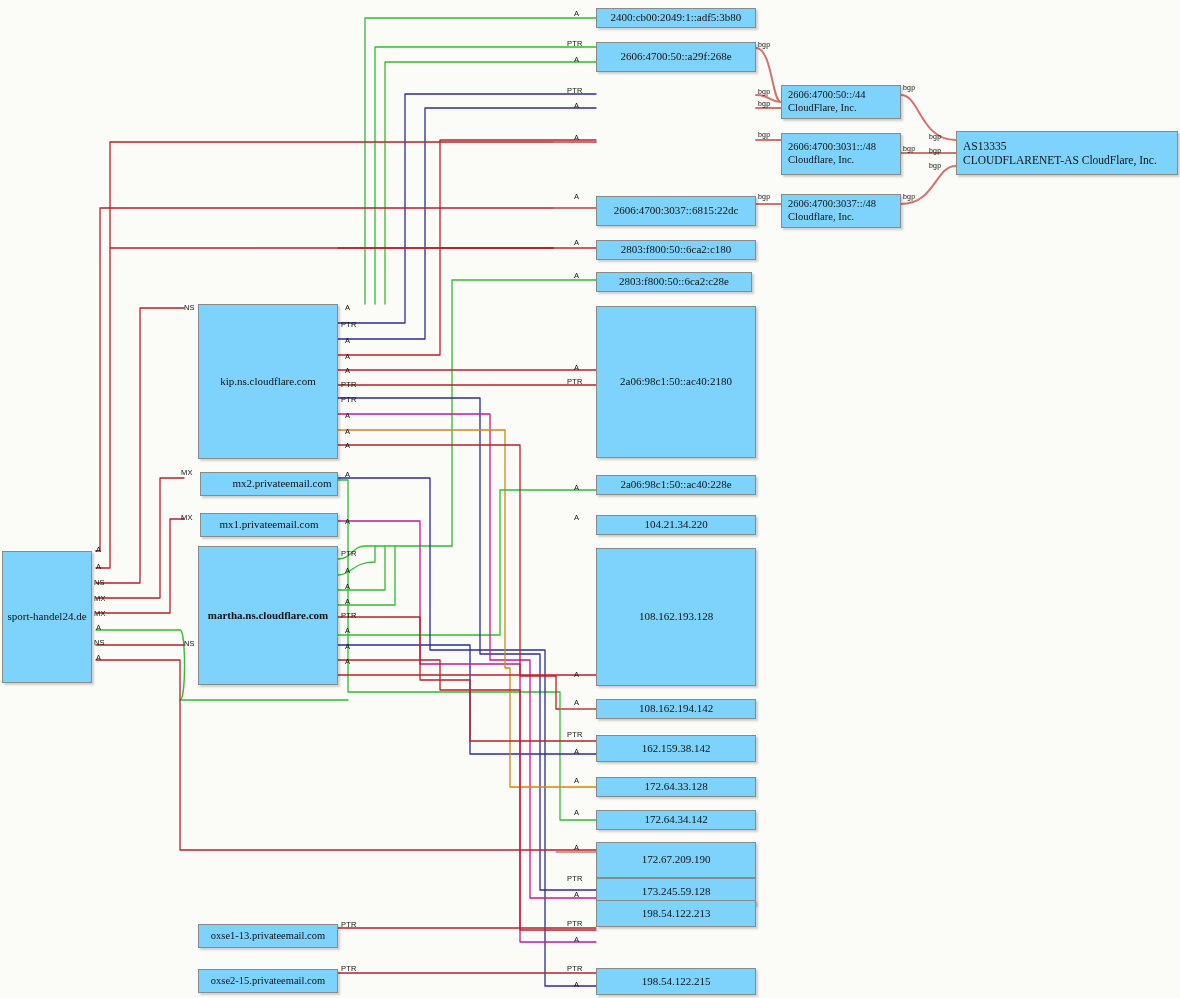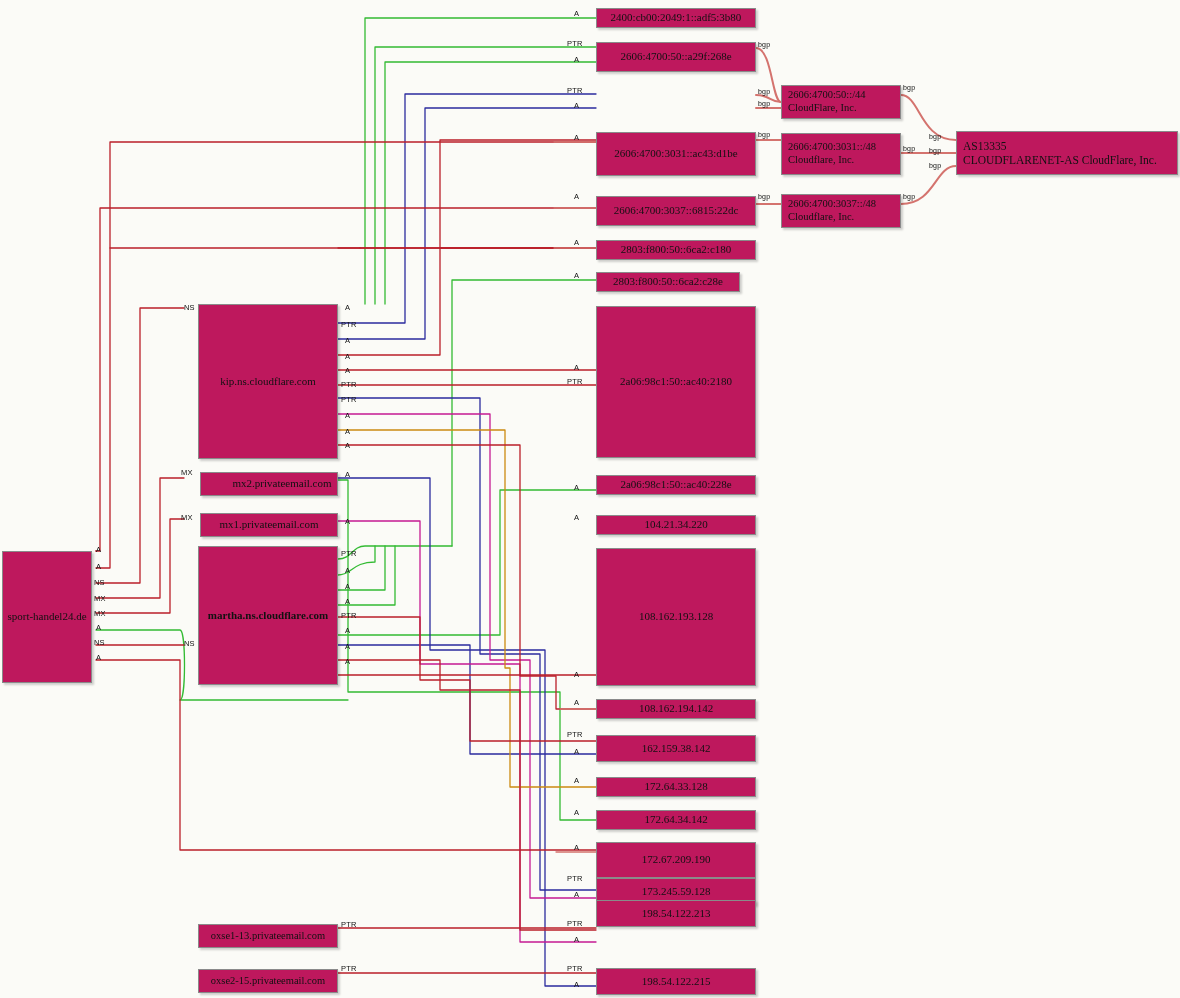--- a/index.html
+++ b/index.html
@@ -6,7 +6,7 @@
   body{font-family:"Liberation Serif",serif;}
   #stage{position:relative;width:1180px;height:998px;background:#fbfbf7;overflow:hidden;}
   svg#wires{position:absolute;left:0;top:0;width:1180px;height:998px;}
-  .node{position:absolute;background:#be185d;border:1px solid #8a8a8a;
+  .node{position:absolute;background:#7dd3fc;border:1px solid #8a8a8a;
         box-shadow:2px 2px 2px rgba(0,0,0,0.18);
         display:flex;align-items:center;justify-content:center;
         font-family:"Liberation Serif",serif;color:#111;box-sizing:border-box;}

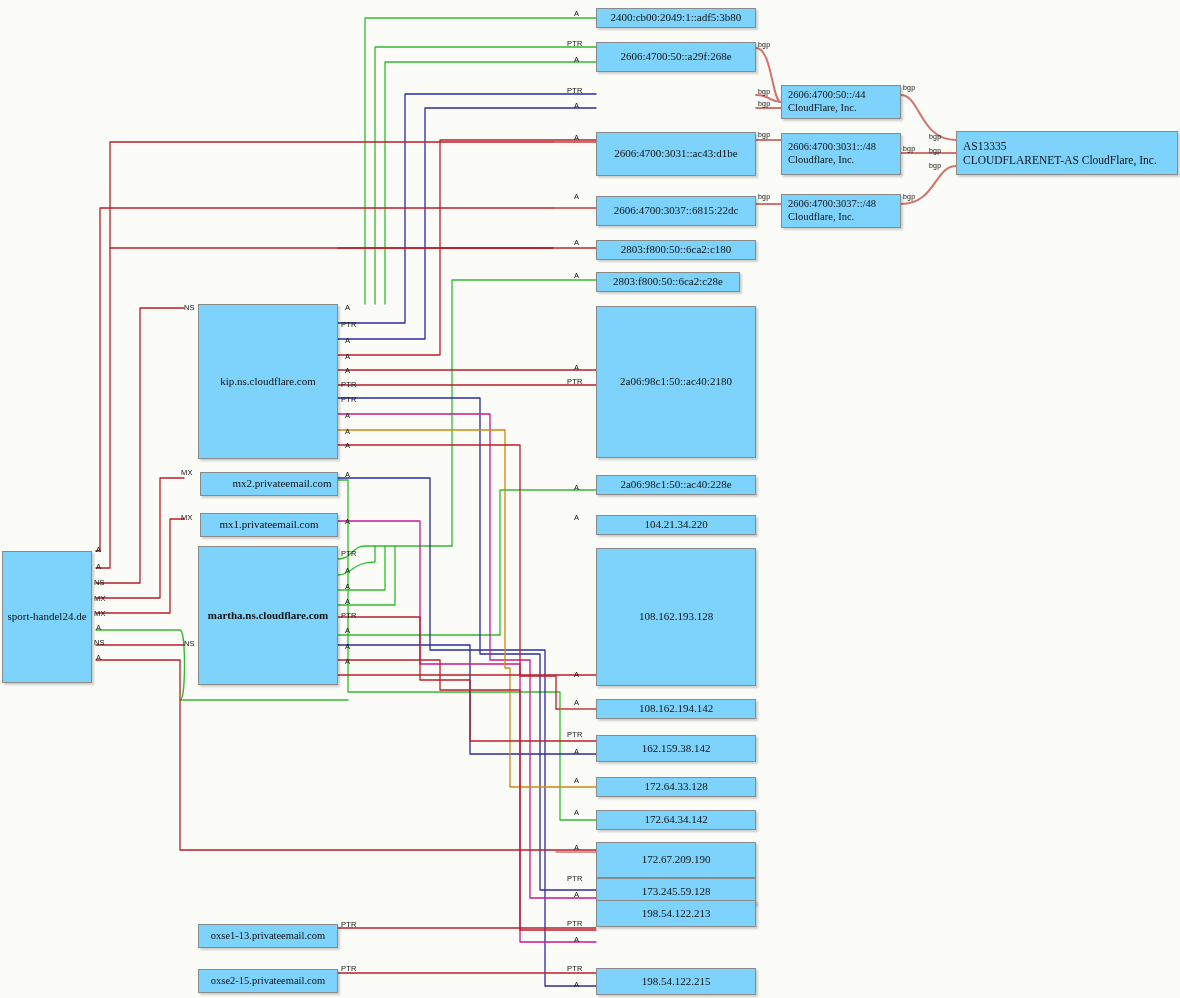--- a/index.html
+++ b/index.html
@@ -134,9 +134,6 @@
     </div>
   <div class="node" style="left:596px;top:42px;width:160px;height:30px;font-size:11px;">
     <span class="lbl">2606:4700:50::a29f:268e</span>
-    </div>
-  <div class="node" style="left:596px;top:132px;width:160px;height:44px;font-size:11px;">
-    <span class="lbl">2606:4700:3031::ac43:d1be</span>
     </div>
   <div class="node" style="left:596px;top:196px;width:160px;height:30px;font-size:11px;">
     <span class="lbl">2606:4700:3037::6815:22dc</span>

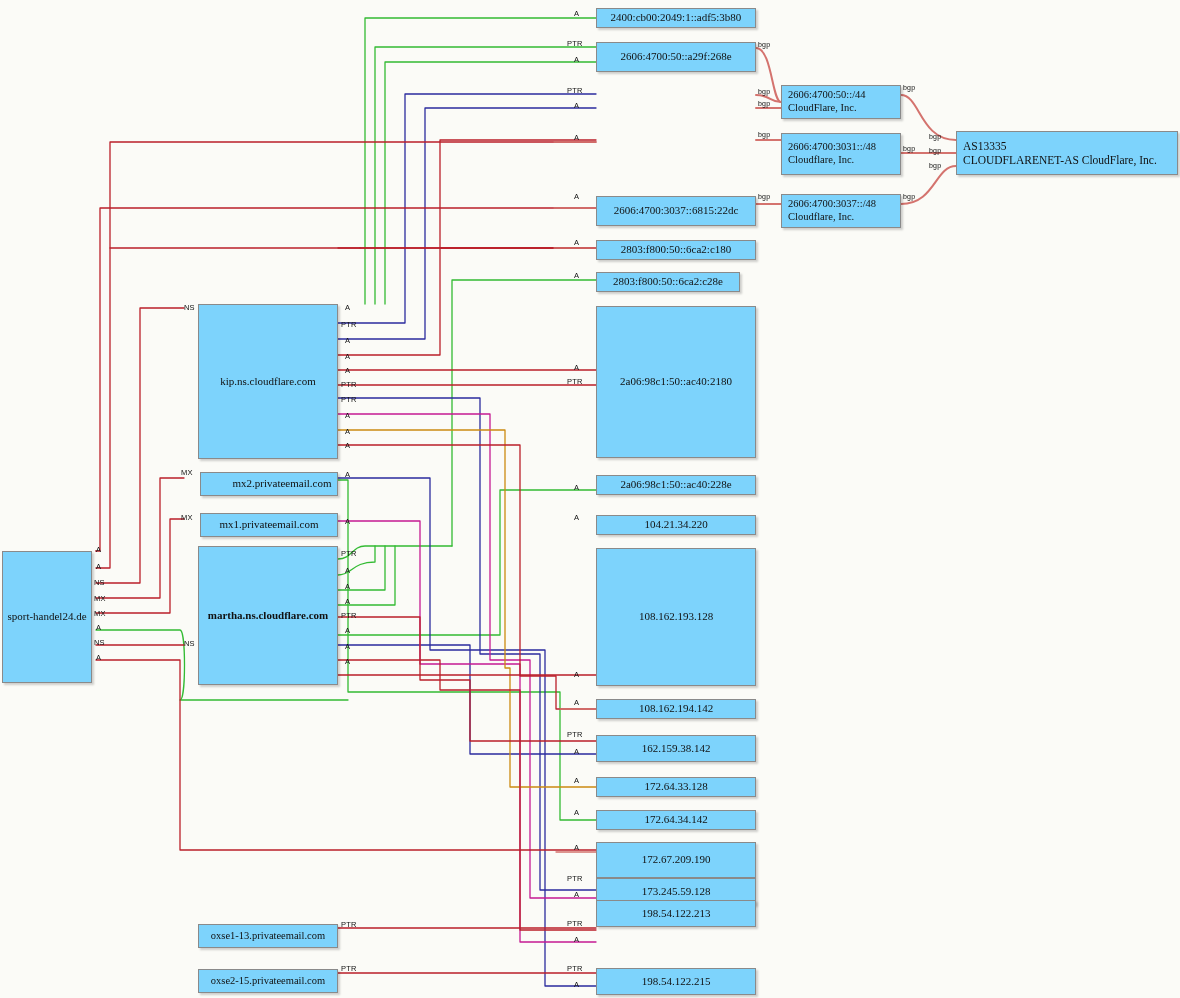--- a/index.html
+++ b/index.html
@@ -141,7 +141,7 @@
   <div class="node" style="left:596px;top:240px;width:160px;height:20px;font-size:11px;">
     <span class="lbl">2803:f800:50::6ca2:c180</span>
     </div>
-  <div class="node" style="left:596px;top:272px;width:144px;height:20px;font-size:11px;">
+  <div class="node" style="left:596px;top:272px;width:156px;height:20px;font-size:11px;">
     <span class="lbl">2803:f800:50::6ca2:c28e</span>
     </div>
   <div class="node" style="left:596px;top:306px;width:160px;height:152px;font-size:11px;">

